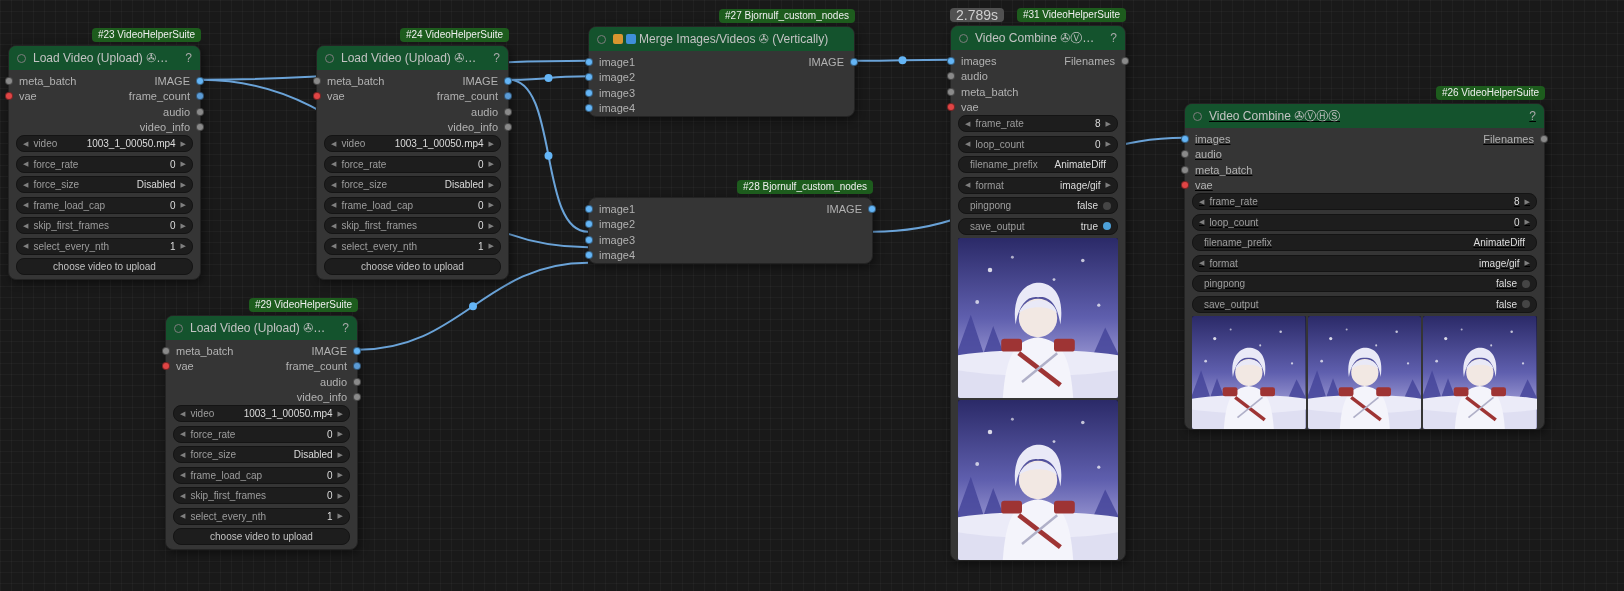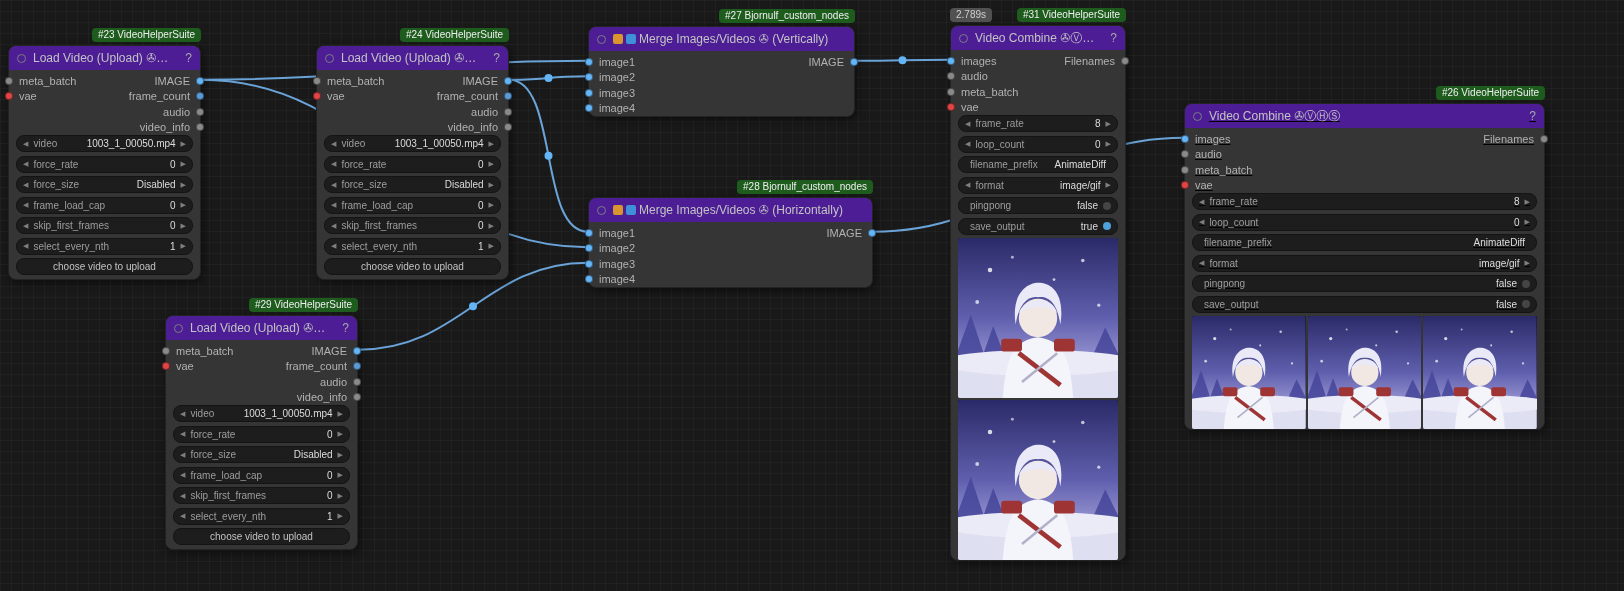--- a/index.html
+++ b/index.html
@@ -28,7 +28,7 @@
   .help{margin-left:auto;color:#a9a9a9;font-size:12px;padding-left:6px;}
   .badges{position:absolute;top:-18px;right:-1px;display:flex;gap:6px;z-index:3;}
   .badge{background:#1d5c1d;color:#efefef;font-size:10px;line-height:14px;padding:0 6px;border-radius:4px;white-space:nowrap;}
-  .badge-time{position:absolute;top:-18px;left:-1px;background:#515151;color:#cfcfcf;font-size:10px;line-height:14px;padding:0 6px;border-radius:4px;z-index:3;}
+  .badge-time{position:absolute;top:-18px;left:-1px;background:#515151;color:#cfcfcf;font-size:14px;line-height:14px;padding:0 6px;border-radius:4px;z-index:3;}
   .slots{margin-top:3px;}
   .slot-row{position:relative;height:15.5px;display:flex;align-items:center;justify-content:space-between;padding:0 10px;font-size:11px;color:#b2b2b2;}
   .slot-dot{position:absolute;top:50%;width:8px;height:8px;border-radius:50%;transform:translate(-50%,-50%);border:1px solid rgba(0,0,0,0.45);box-sizing:border-box;}

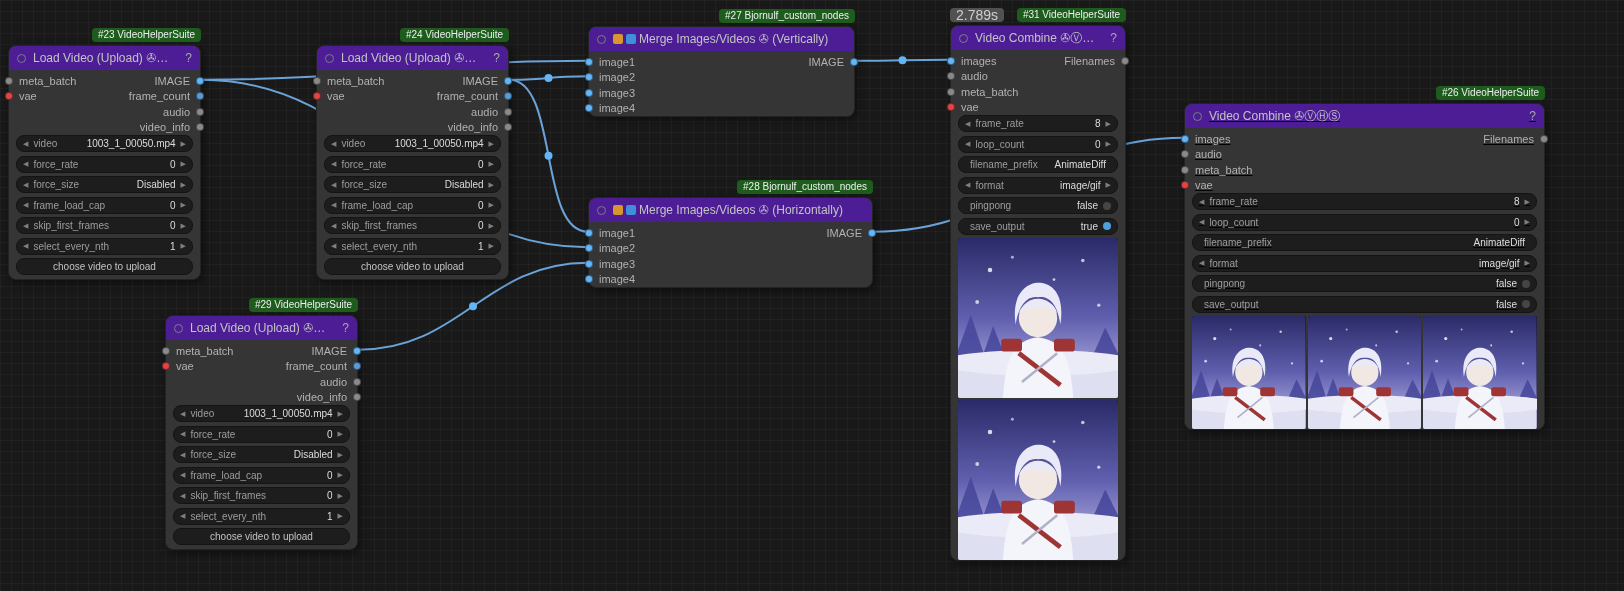--- a/index.html
+++ b/index.html
@@ -19,7 +19,7 @@
     box-shadow:2px 3px 8px rgba(0,0,0,0.45);box-sizing:border-box;
   }
   .node-title{
-    height:24px;display:flex;align-items:center;padding:0 8px;background:#4c1d95;
+    height:24px;display:flex;align-items:center;padding:0 8px;background:#14532d;
     border-radius:7px 7px 0 0;color:#c3c3c3;font-size:12px;white-space:nowrap;overflow:hidden;
   }
   .collapse-dot{width:9px;height:9px;border-radius:50%;border:1.5px solid #7d7d7d;box-sizing:border-box;margin-right:7px;flex:0 0 auto;}

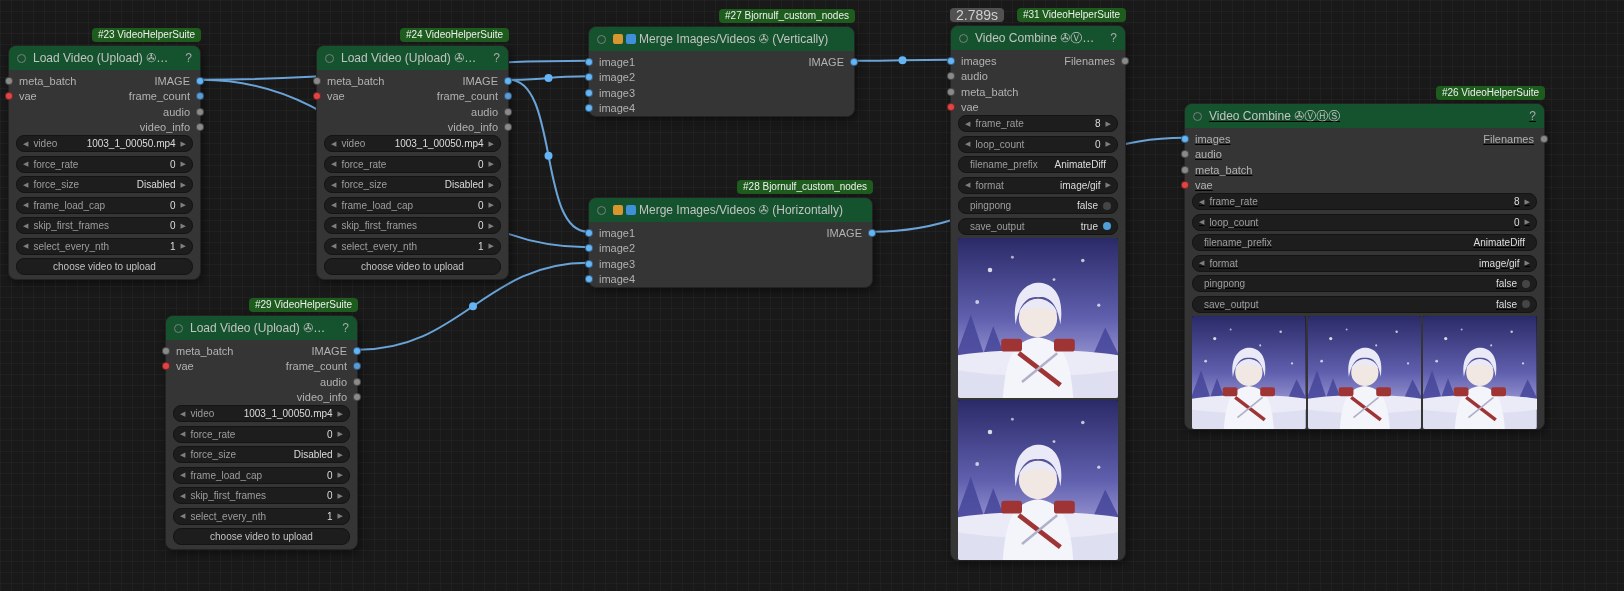--- a/index.html
+++ b/index.html
@@ -326,12 +326,6 @@
         <div class="badges">
           <span class="badge">#28 Bjornulf_custom_nodes</span>
         </div>
-        <div class="node-title">
-          <span class="collapse-dot"></span>
-          <span class="icon-square" style="background: rgb(217, 149, 47);"></span>
-          <span class="icon-square" style="background: rgb(63, 143, 217);"></span>
-          <span class="title-text">Merge Images/Videos ✇ (Horizontally)</span>
-        </div>
         <div class="slots">
           <div class="slot-row">
             <span class="slot-dot in" style="background: rgb(100, 181, 246);"></span>

